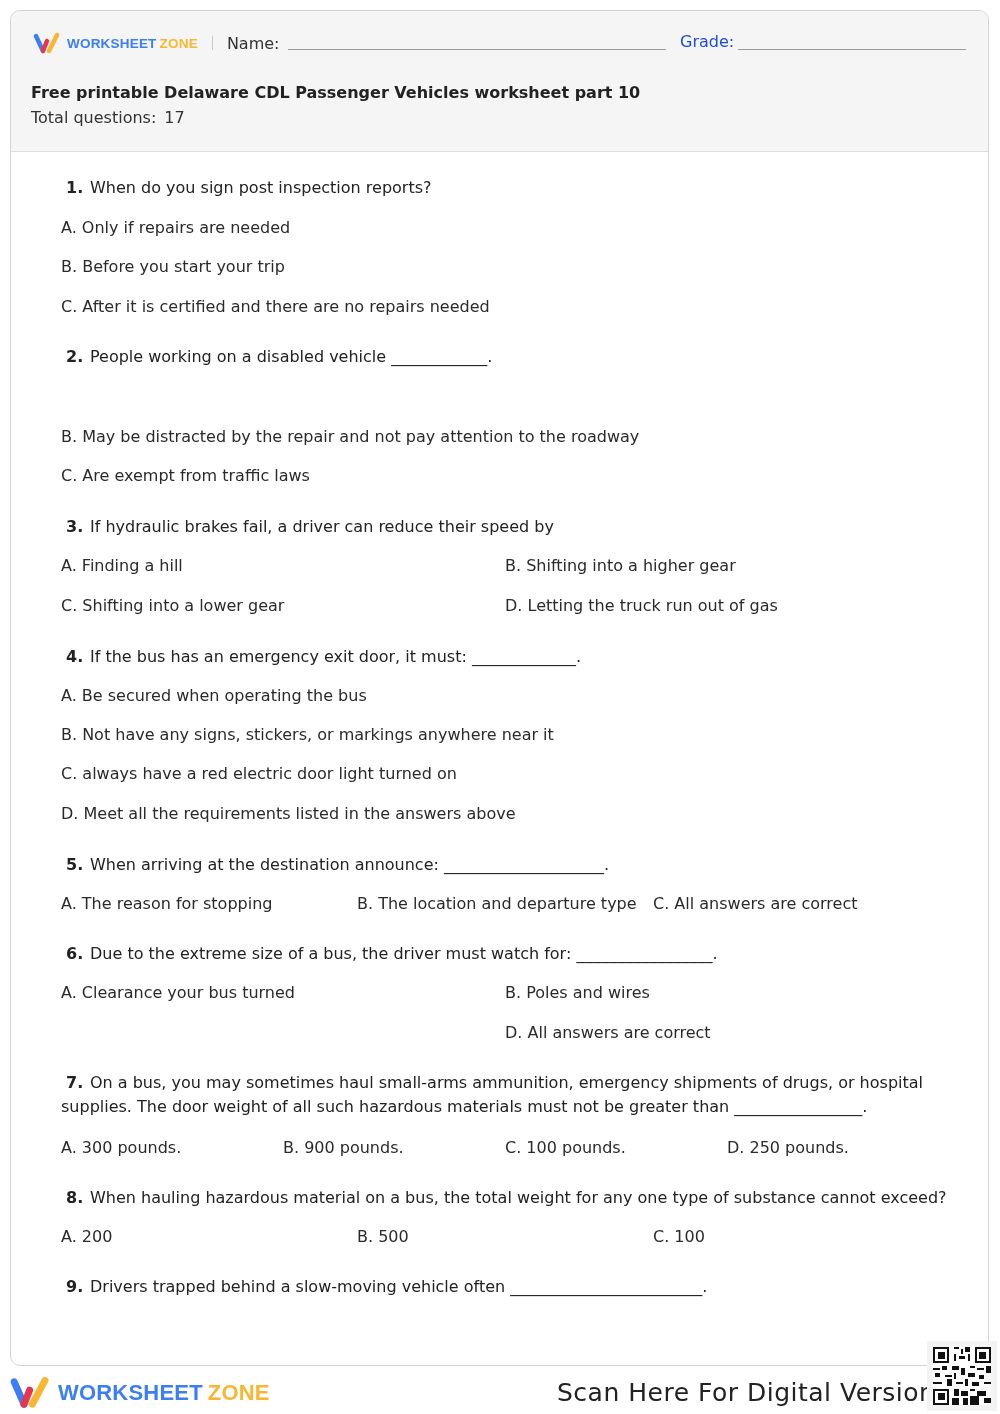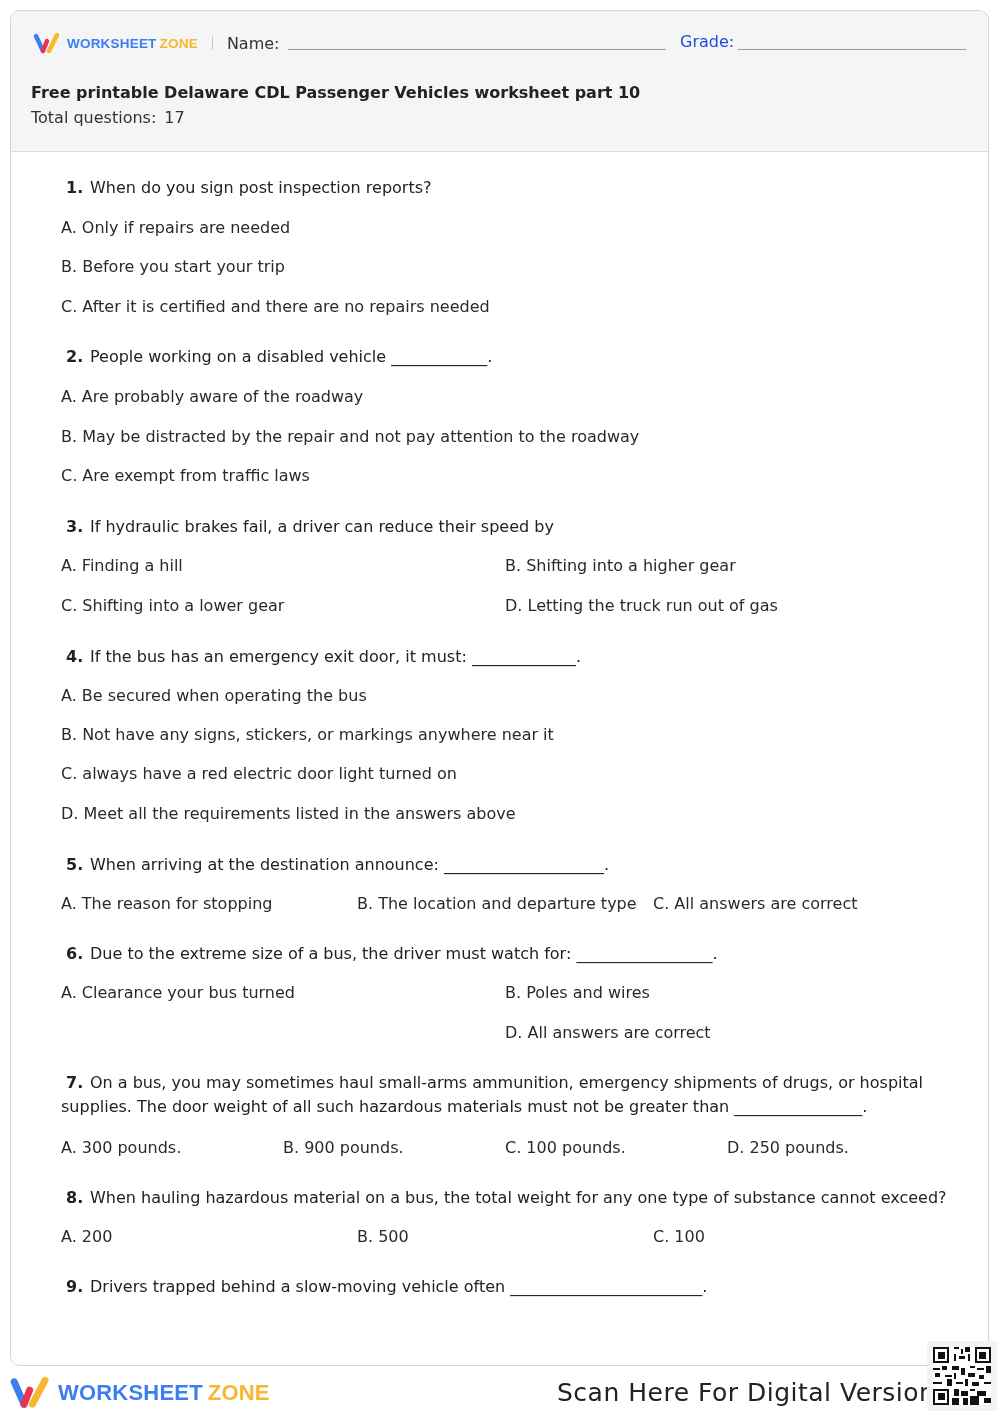--- a/index.html
+++ b/index.html
@@ -69,7 +69,6 @@
   <div class="opt" style="left:50px;top:286px">C. After it is certified and there are no repairs needed</div>
 
   <div class="q" style="top:336px"><span class="qn">2.</span><span class="qt">People working on a disabled vehicle ____________.</span></div>
-  <div class="opt" style="left:50px;top:376px">A. Are probably aware of the roadway</div>
   <div class="opt" style="left:50px;top:416px">B. May be distracted by the repair and not pay attention to the roadway</div>
   <div class="opt" style="left:50px;top:455px">C. Are exempt from traffic laws</div>
 

